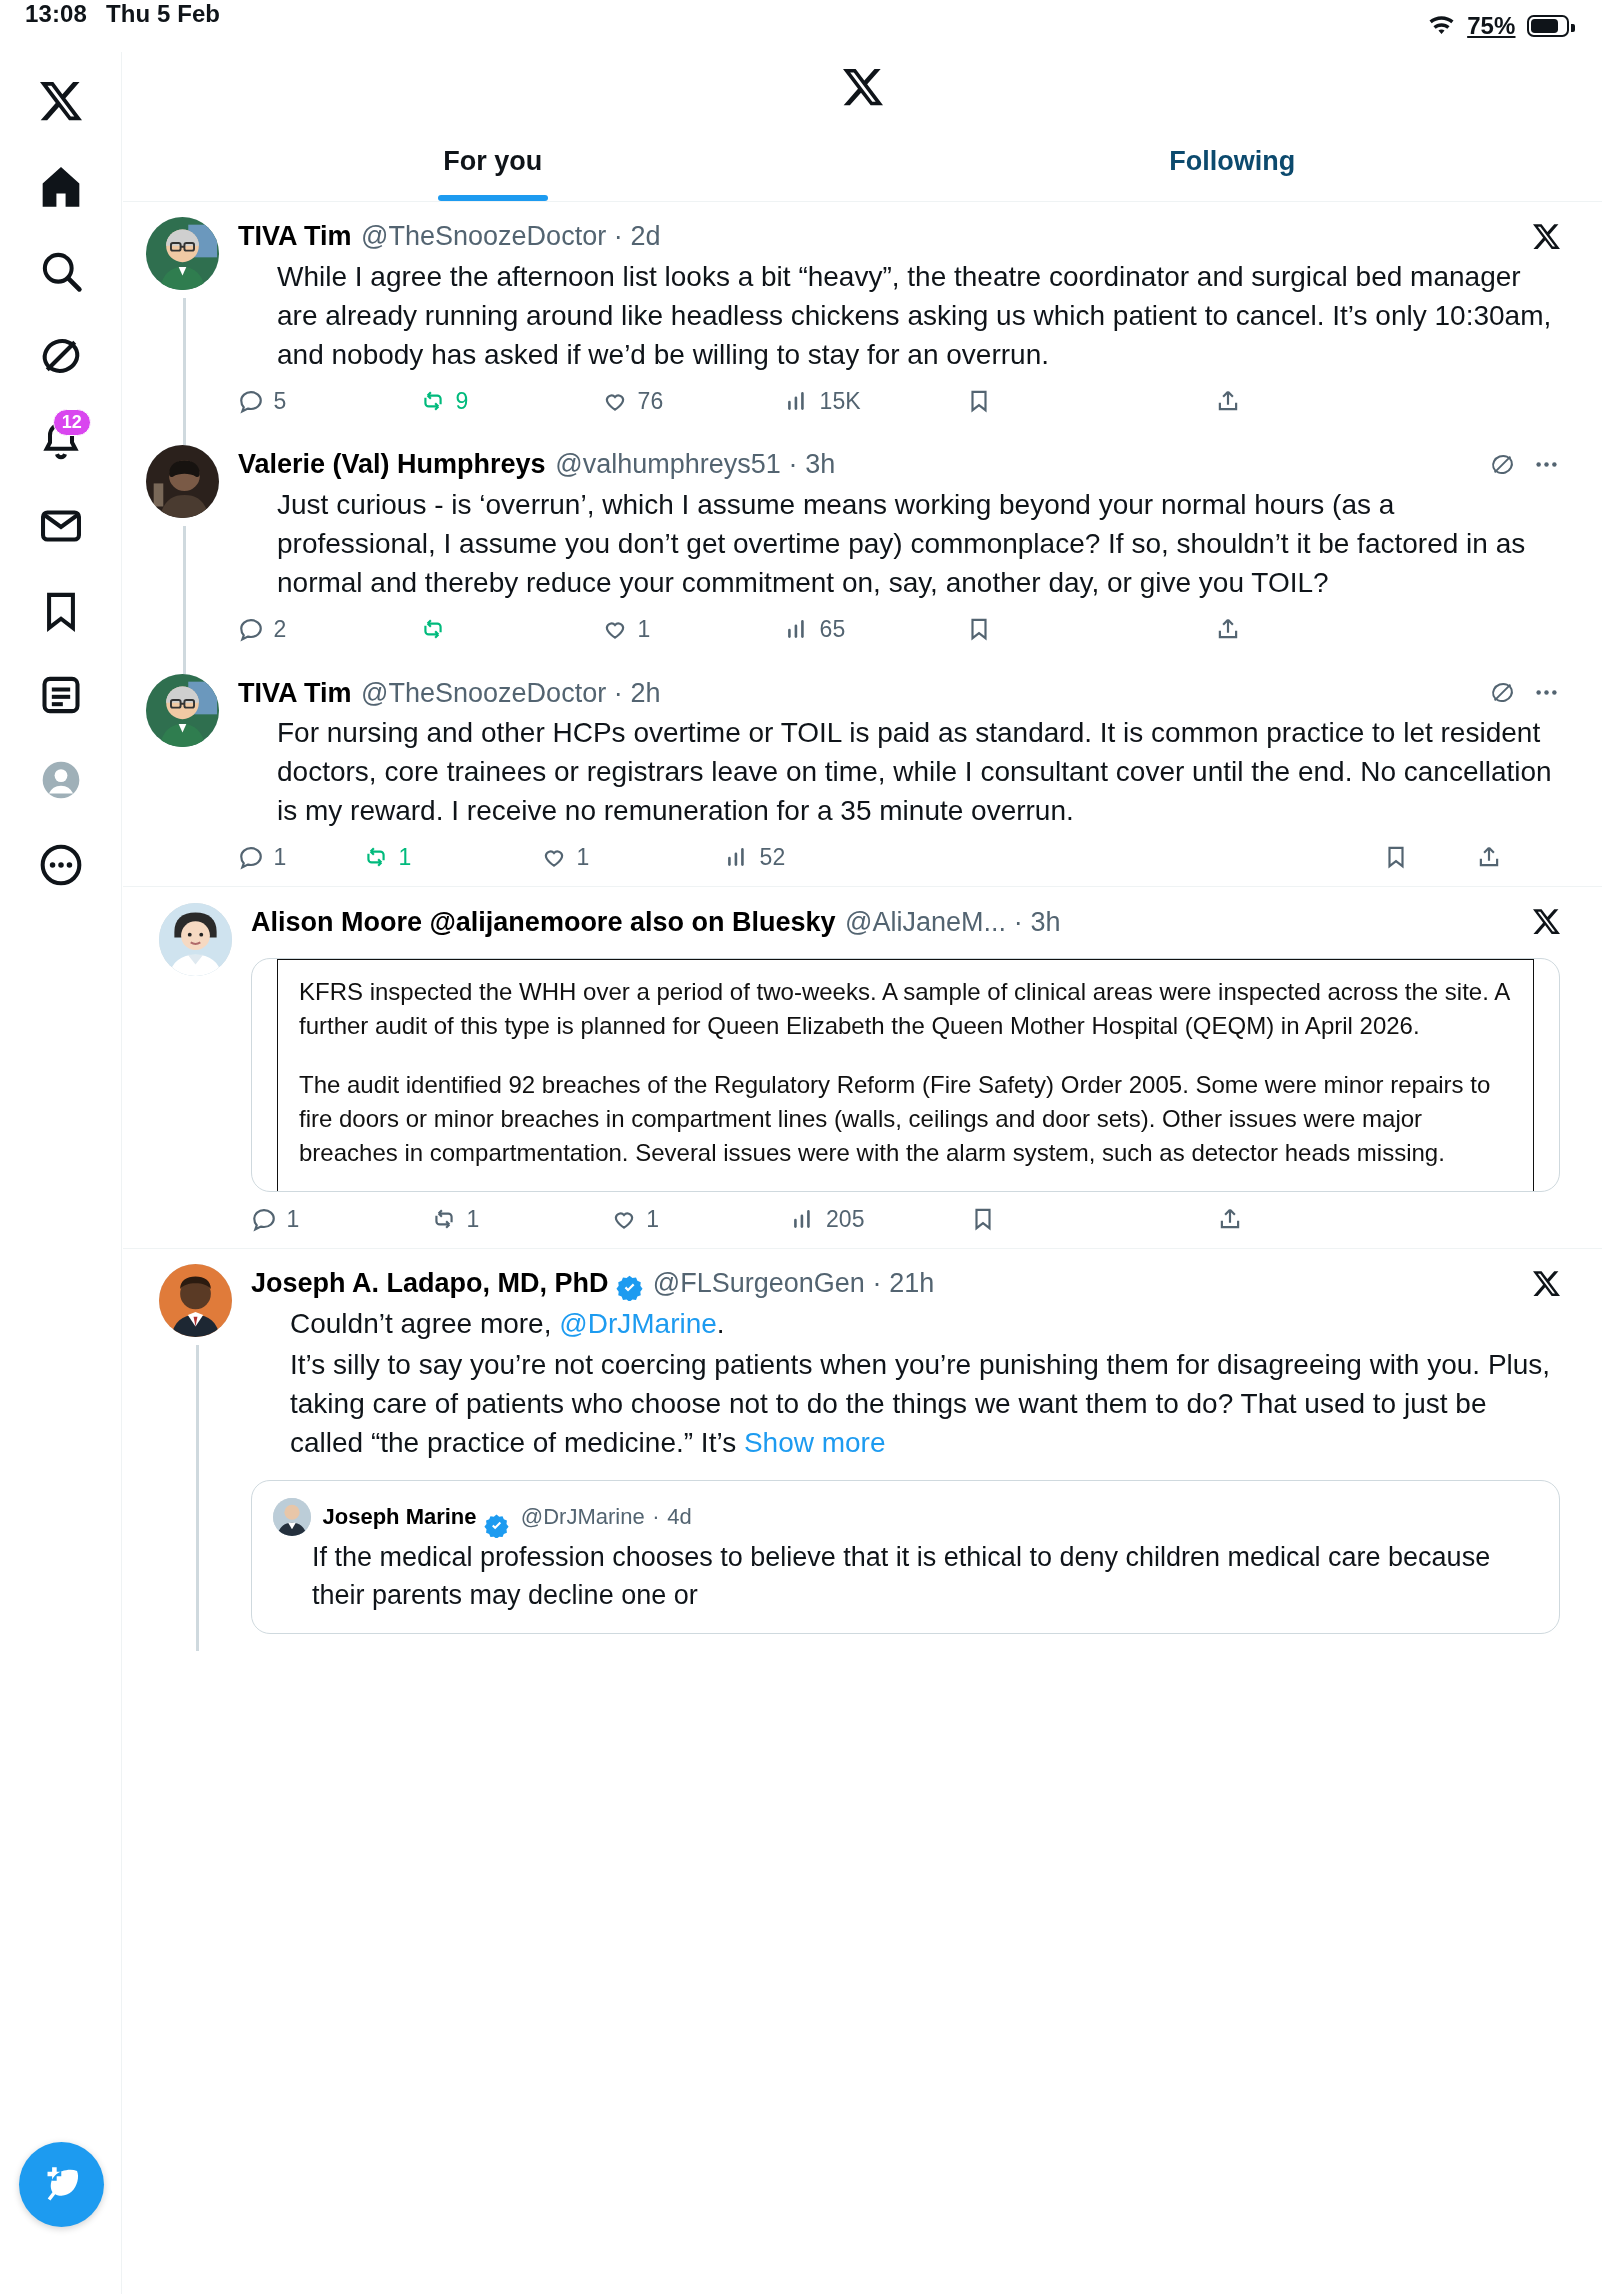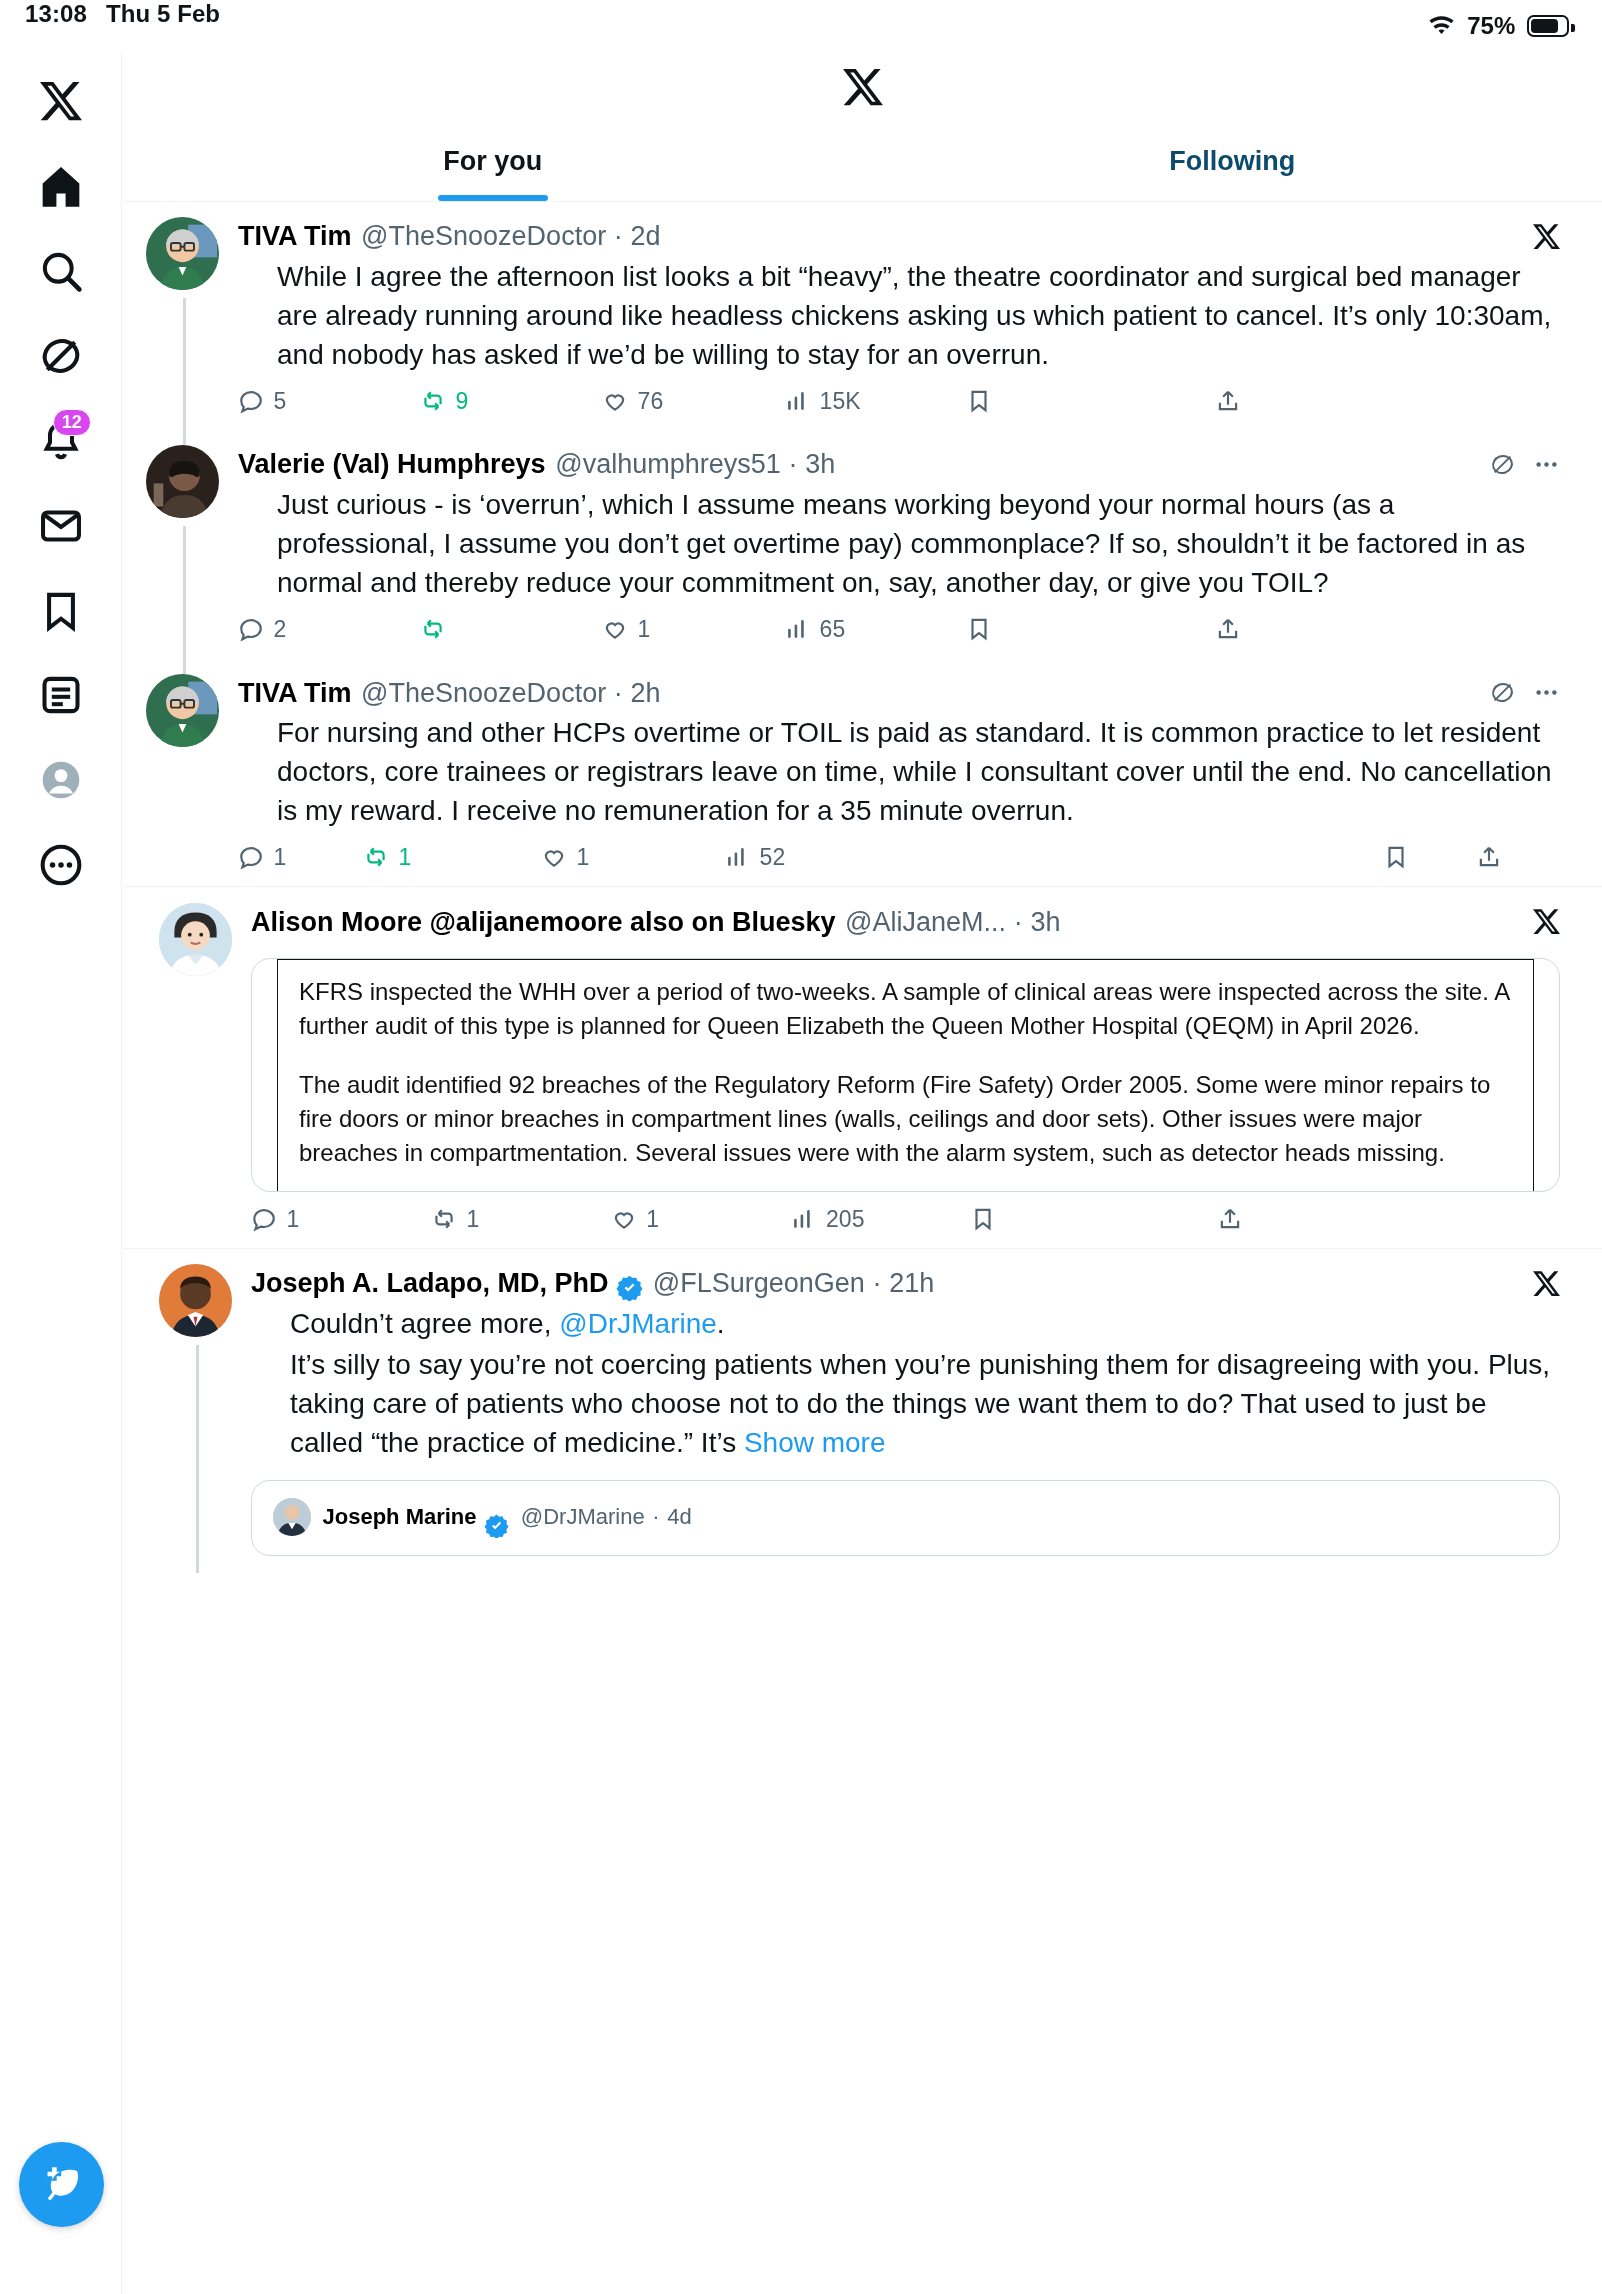--- a/index.html
+++ b/index.html
@@ -20,7 +20,7 @@
     font-size: 24px; font-weight: 600; letter-spacing: 0.1px;
   }
   .statusbar .left { display: flex; align-items: baseline; gap: 19px; }
-  .statusbar .right { margin-left: auto; display: flex; align-items: center; gap: 11.5px; }
+  .statusbar .right { margin-left: auto; display: flex; align-items: center; gap: 11.5px; text-decoration: underline; }
   .wifi { width: 29px; height: 21px; position: relative; display:inline-block; }
   .battery-pct { font-size: 24px; font-weight: 600; }
   .battery {

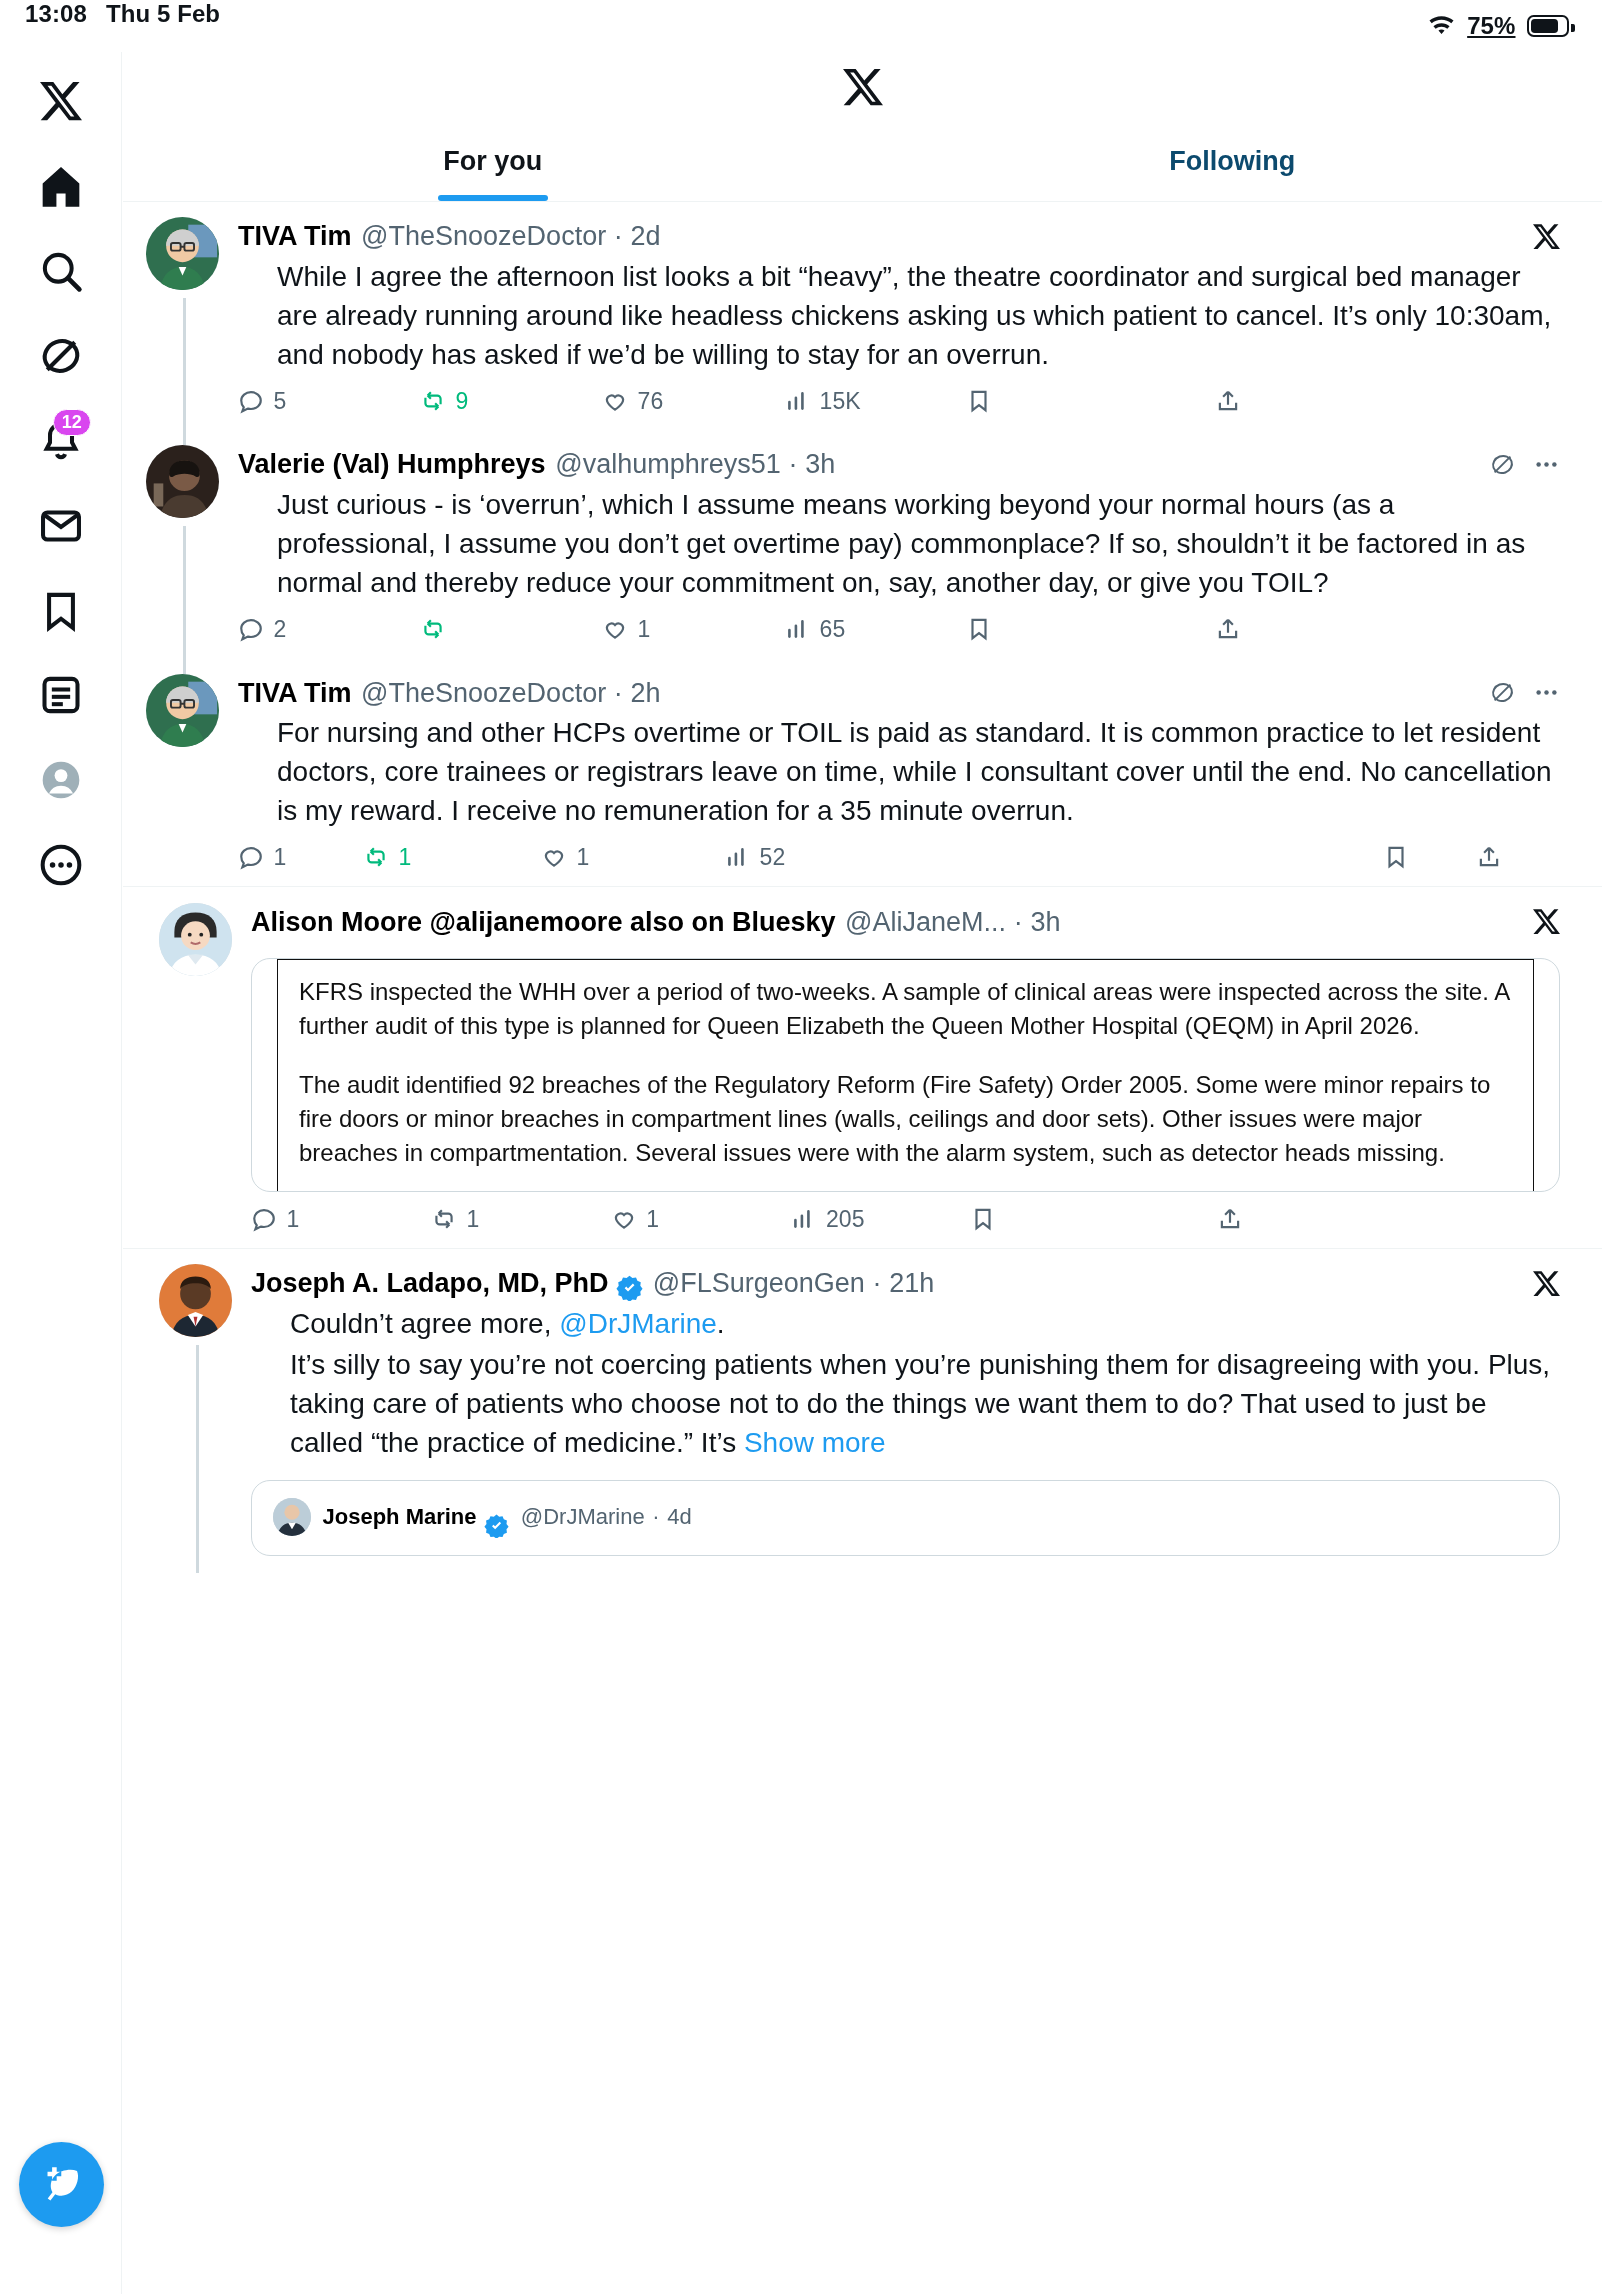--- a/index.html
+++ b/index.html
@@ -647,6 +647,7 @@
               <span class="dot">·</span>
               <span class="time">4d</span>
             </div>
+            <div class="text">If the medical profession chooses to believe that it is ethical to deny children medical care because their parents may decline one or</div>
           </div>
         </div>
       </div>

